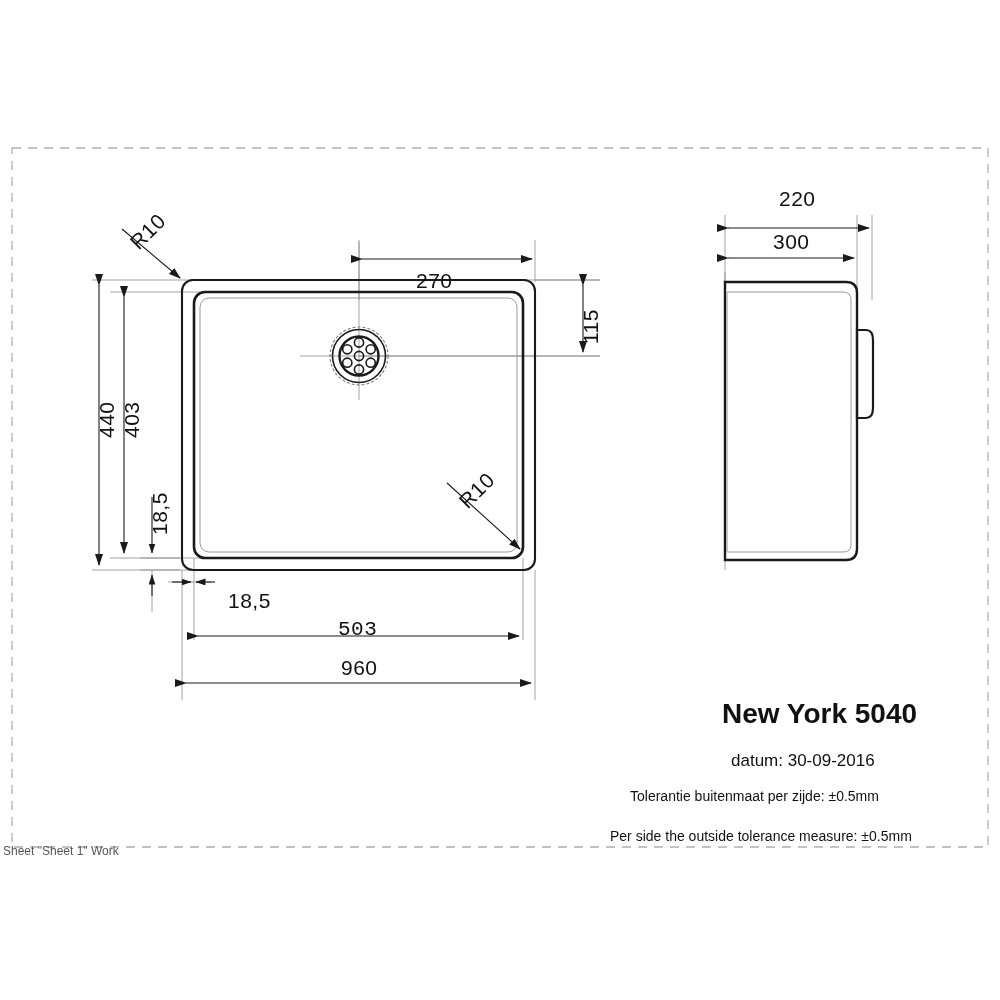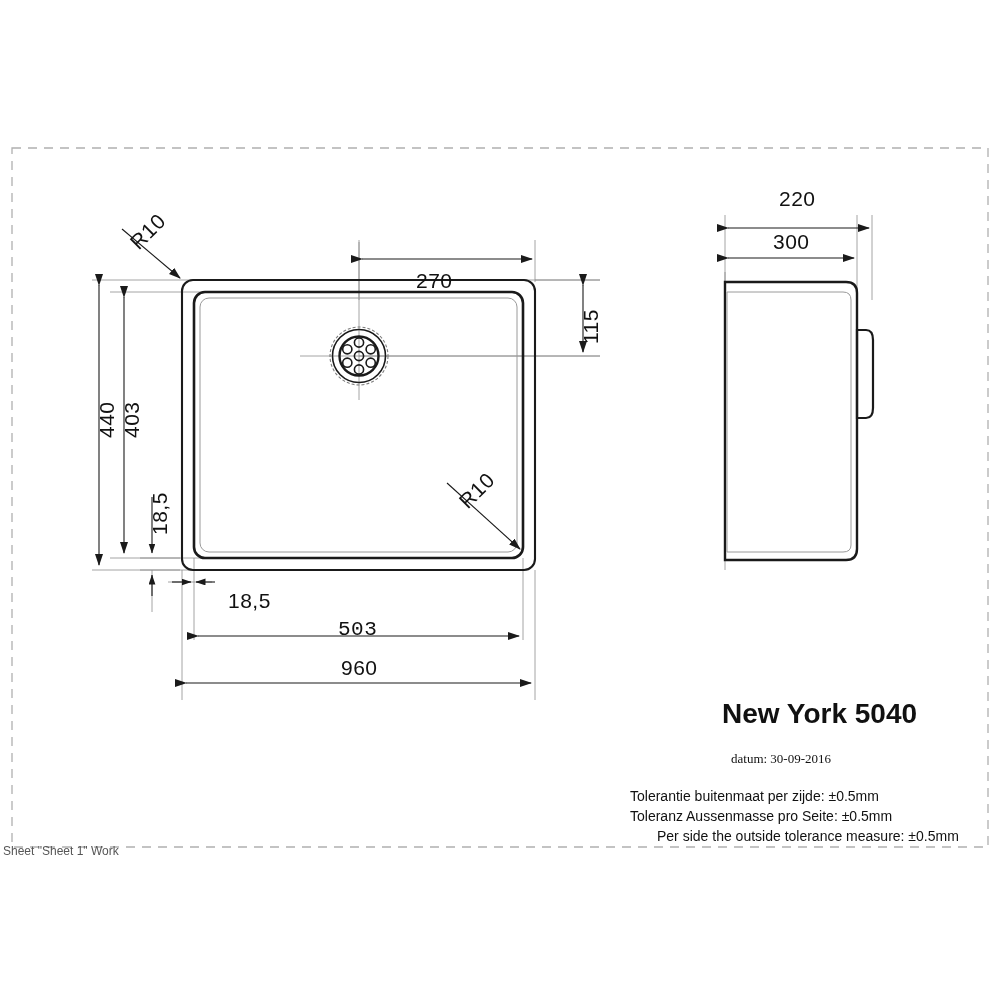--- a/index.html
+++ b/index.html
@@ -13,7 +13,7 @@
   .rot90{transform:rotate(-90deg);transform-origin:0 0;}
   .rotR10{transform:rotate(-45deg);transform-origin:0 0;}
   .title{font-size:28px;font-weight:bold;}
-  .datum{font-size:13px;font-family:Liberation Serif, serif;}
+  .datum{font-size:17px;}
   .tol{font-size:14px;}
   .sheet{font-size:12px;color:#555;}
 </style>

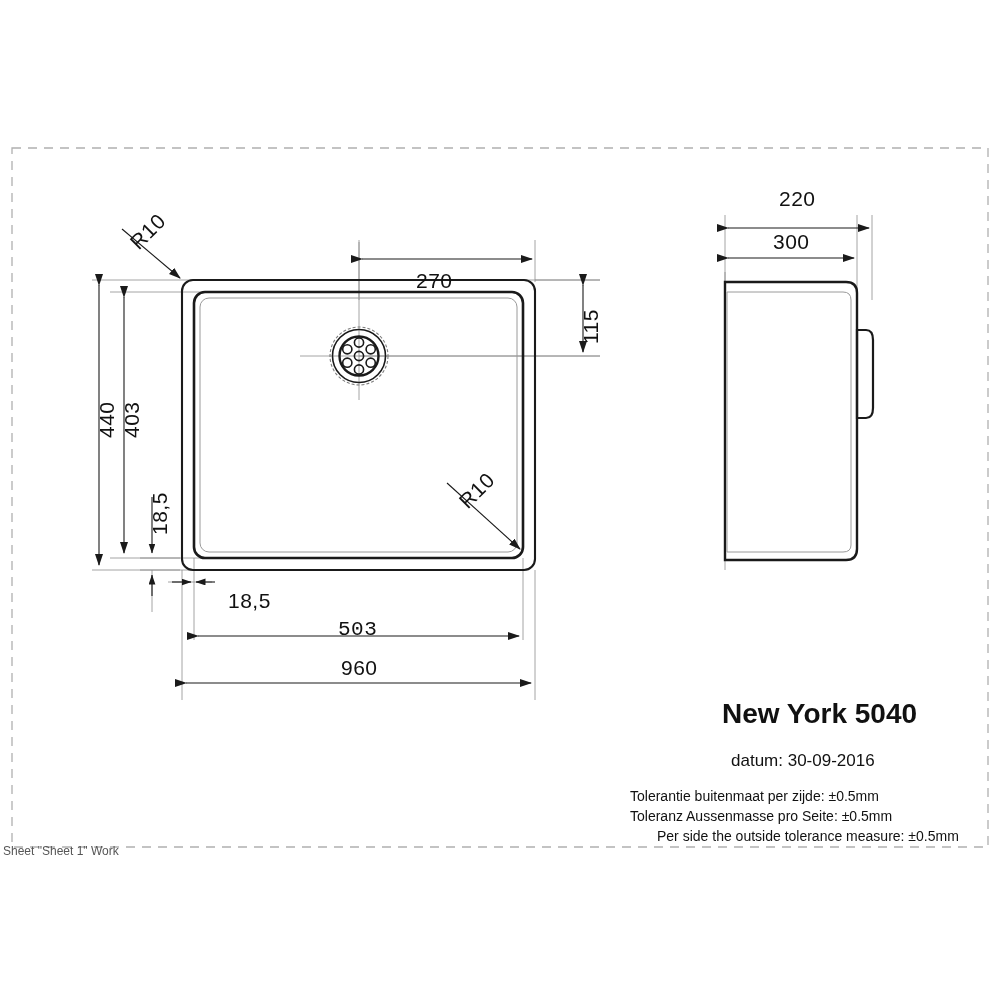--- a/index.html
+++ b/index.html
@@ -163,7 +163,6 @@
 
   <div class="lbl tol" style="left:630px; top:789px;">Tolerantie buitenmaat per zijde: ±0.5mm</div>
 
-  <div class="lbl tol" style="left:630px; top:809px;">Toleranz Aussenmasse pro Seite: ±0.5mm</div>
 
   <div class="lbl tol" style="left:657px; top:829px;">Per side the outside tolerance measure: ±0.5mm</div>
 

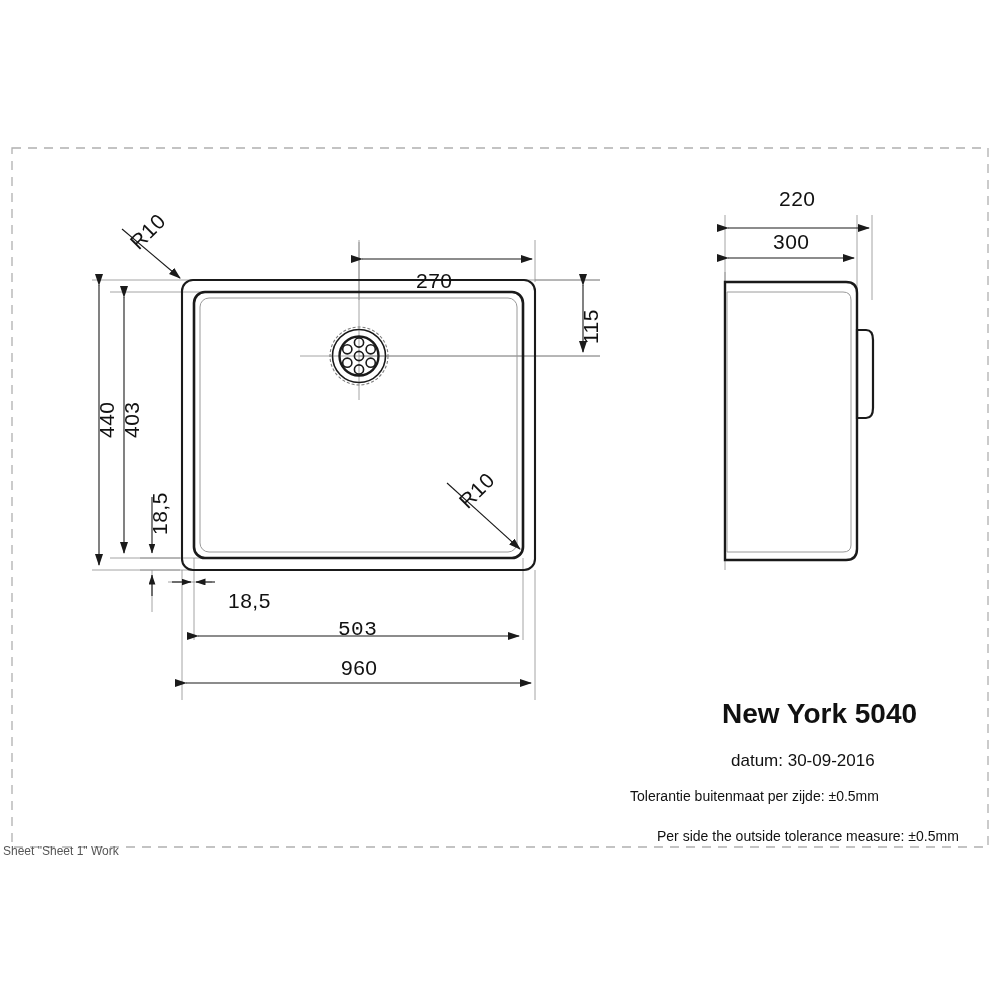--- a/index.html
+++ b/index.html
@@ -164,7 +164,7 @@
   <div class="lbl tol" style="left:630px; top:789px;">Tolerantie buitenmaat per zijde: ±0.5mm</div>
 
 
-  <div class="lbl tol" style="left:657px; top:829px;">Per side the outside tolerance measure: ±0.5mm</div>
+  <div class="lbl tol" style="left:610px; top:829px;">Per side the outside tolerance measure: ±0.5mm</div>
 
   <div class="lbl sheet" style="left:3px; top:845px;">Sheet "Sheet 1" Work</div>
 

